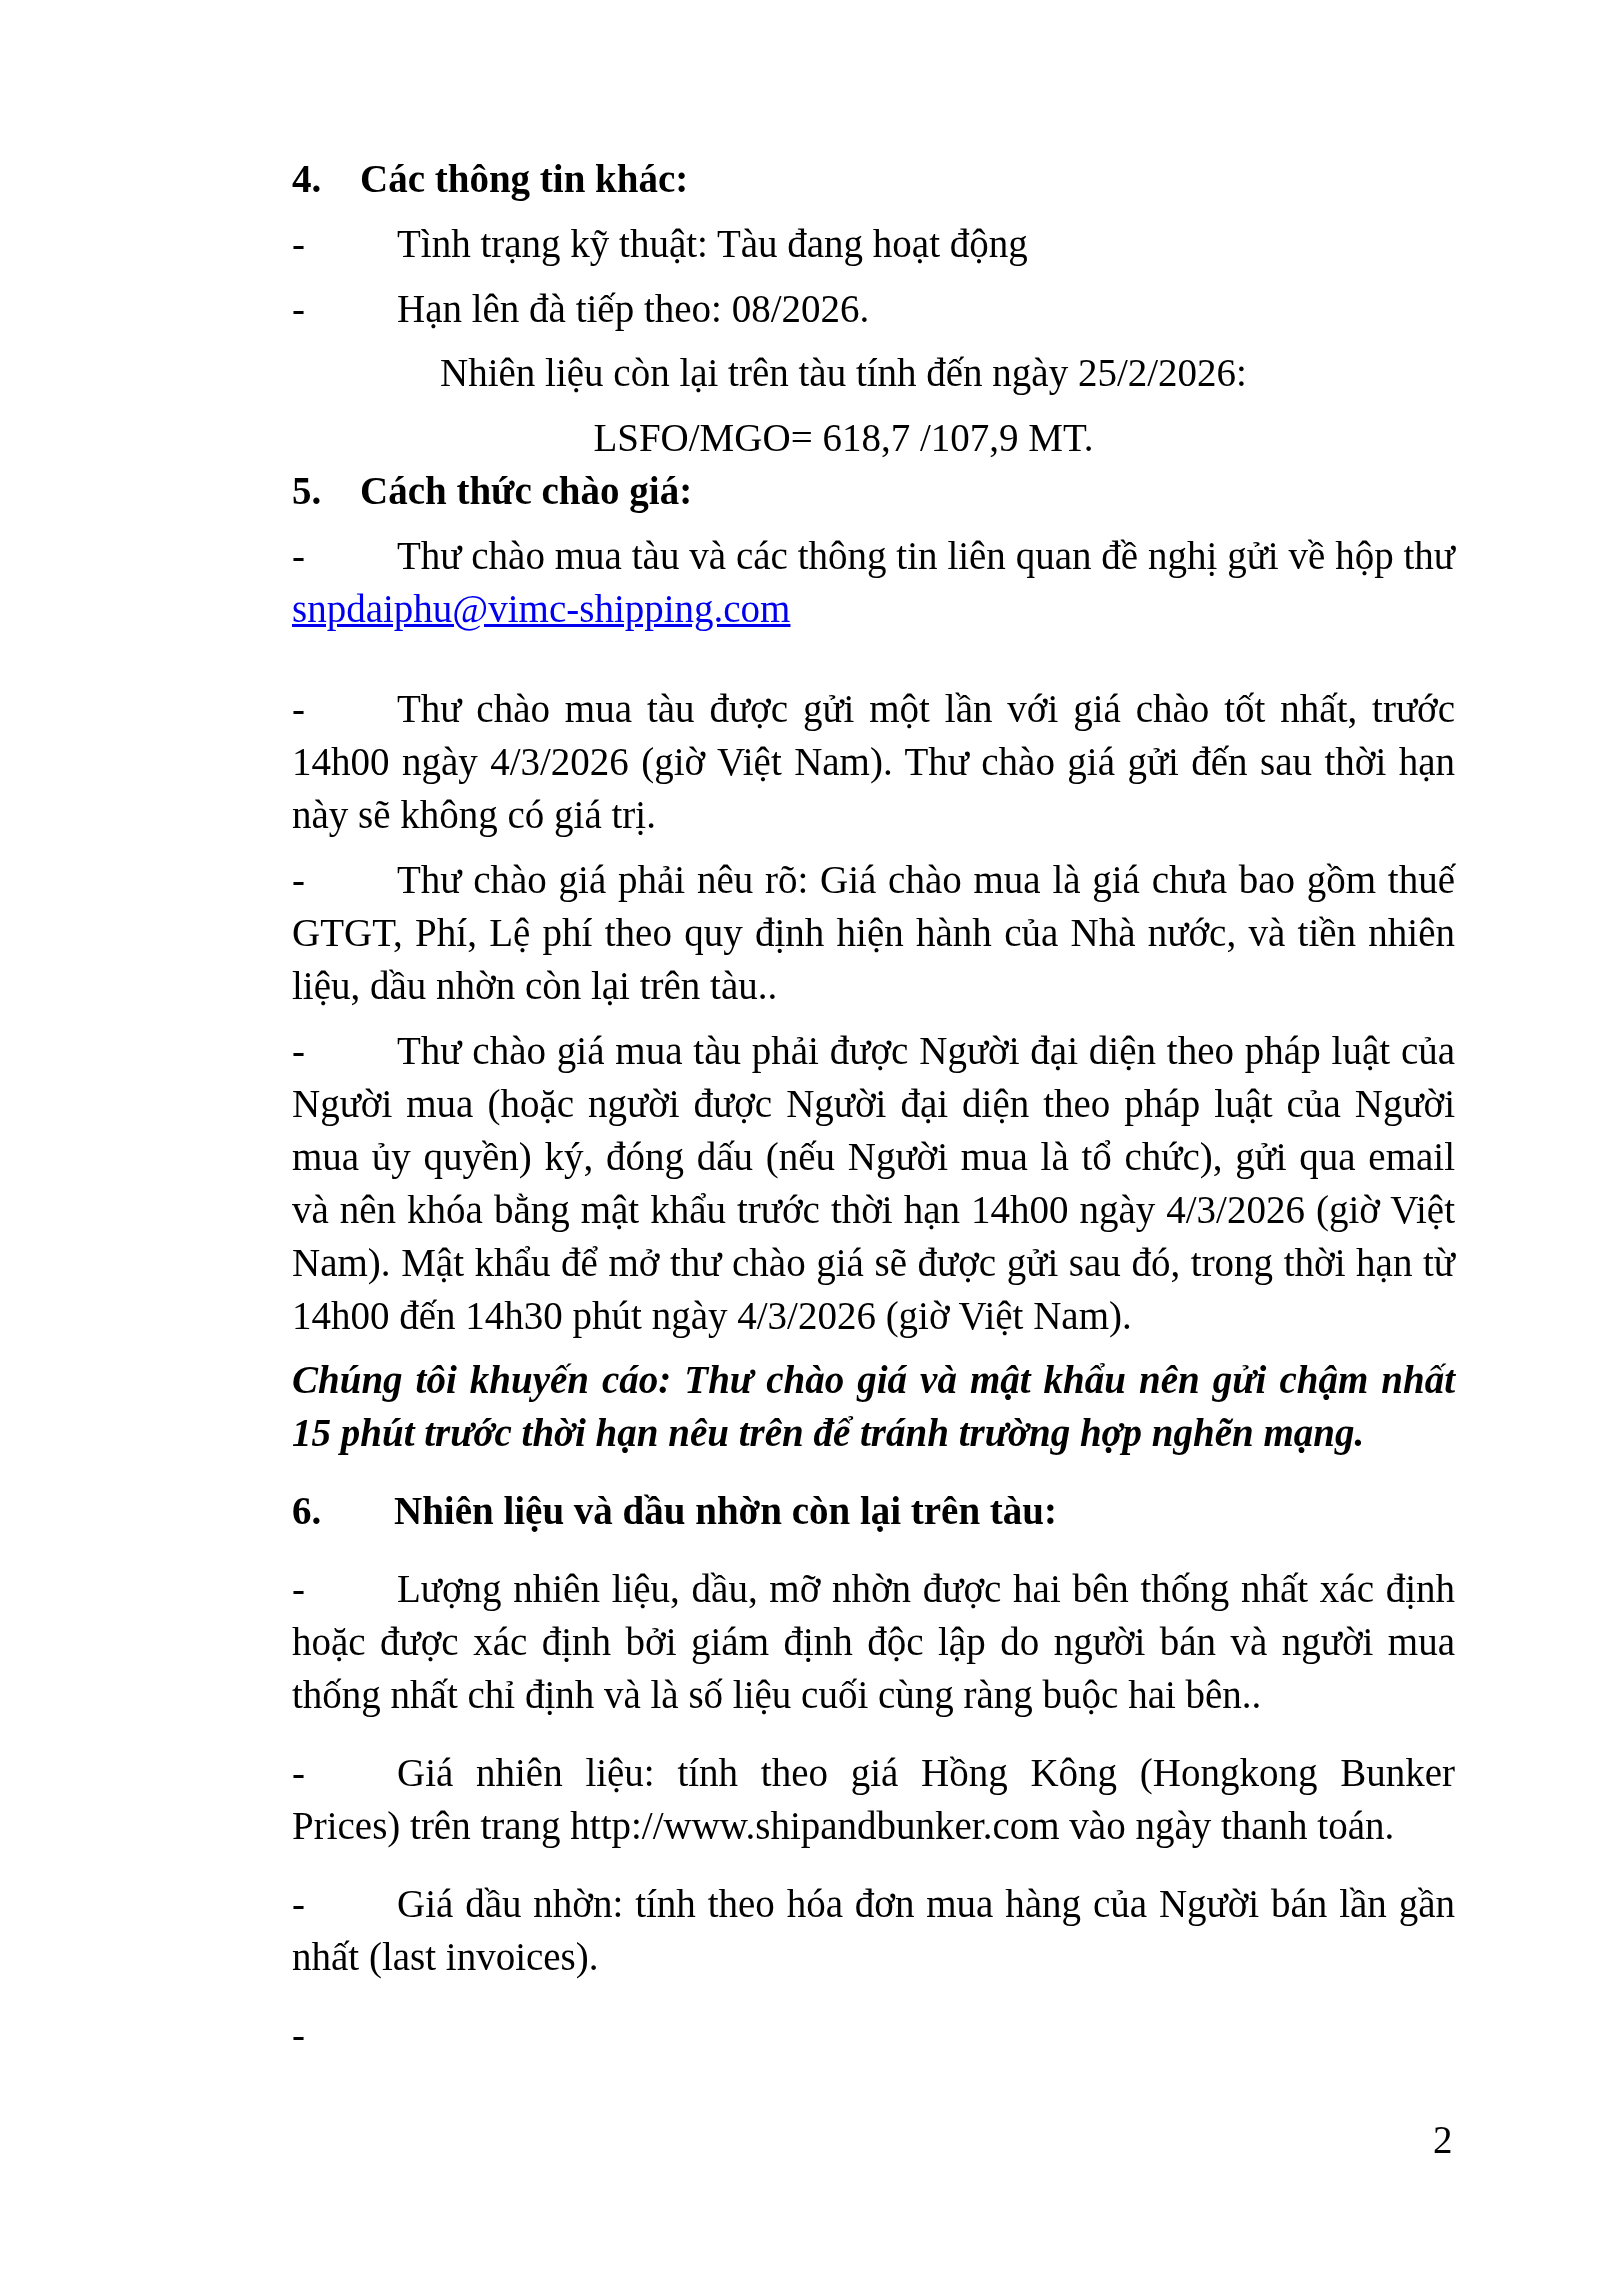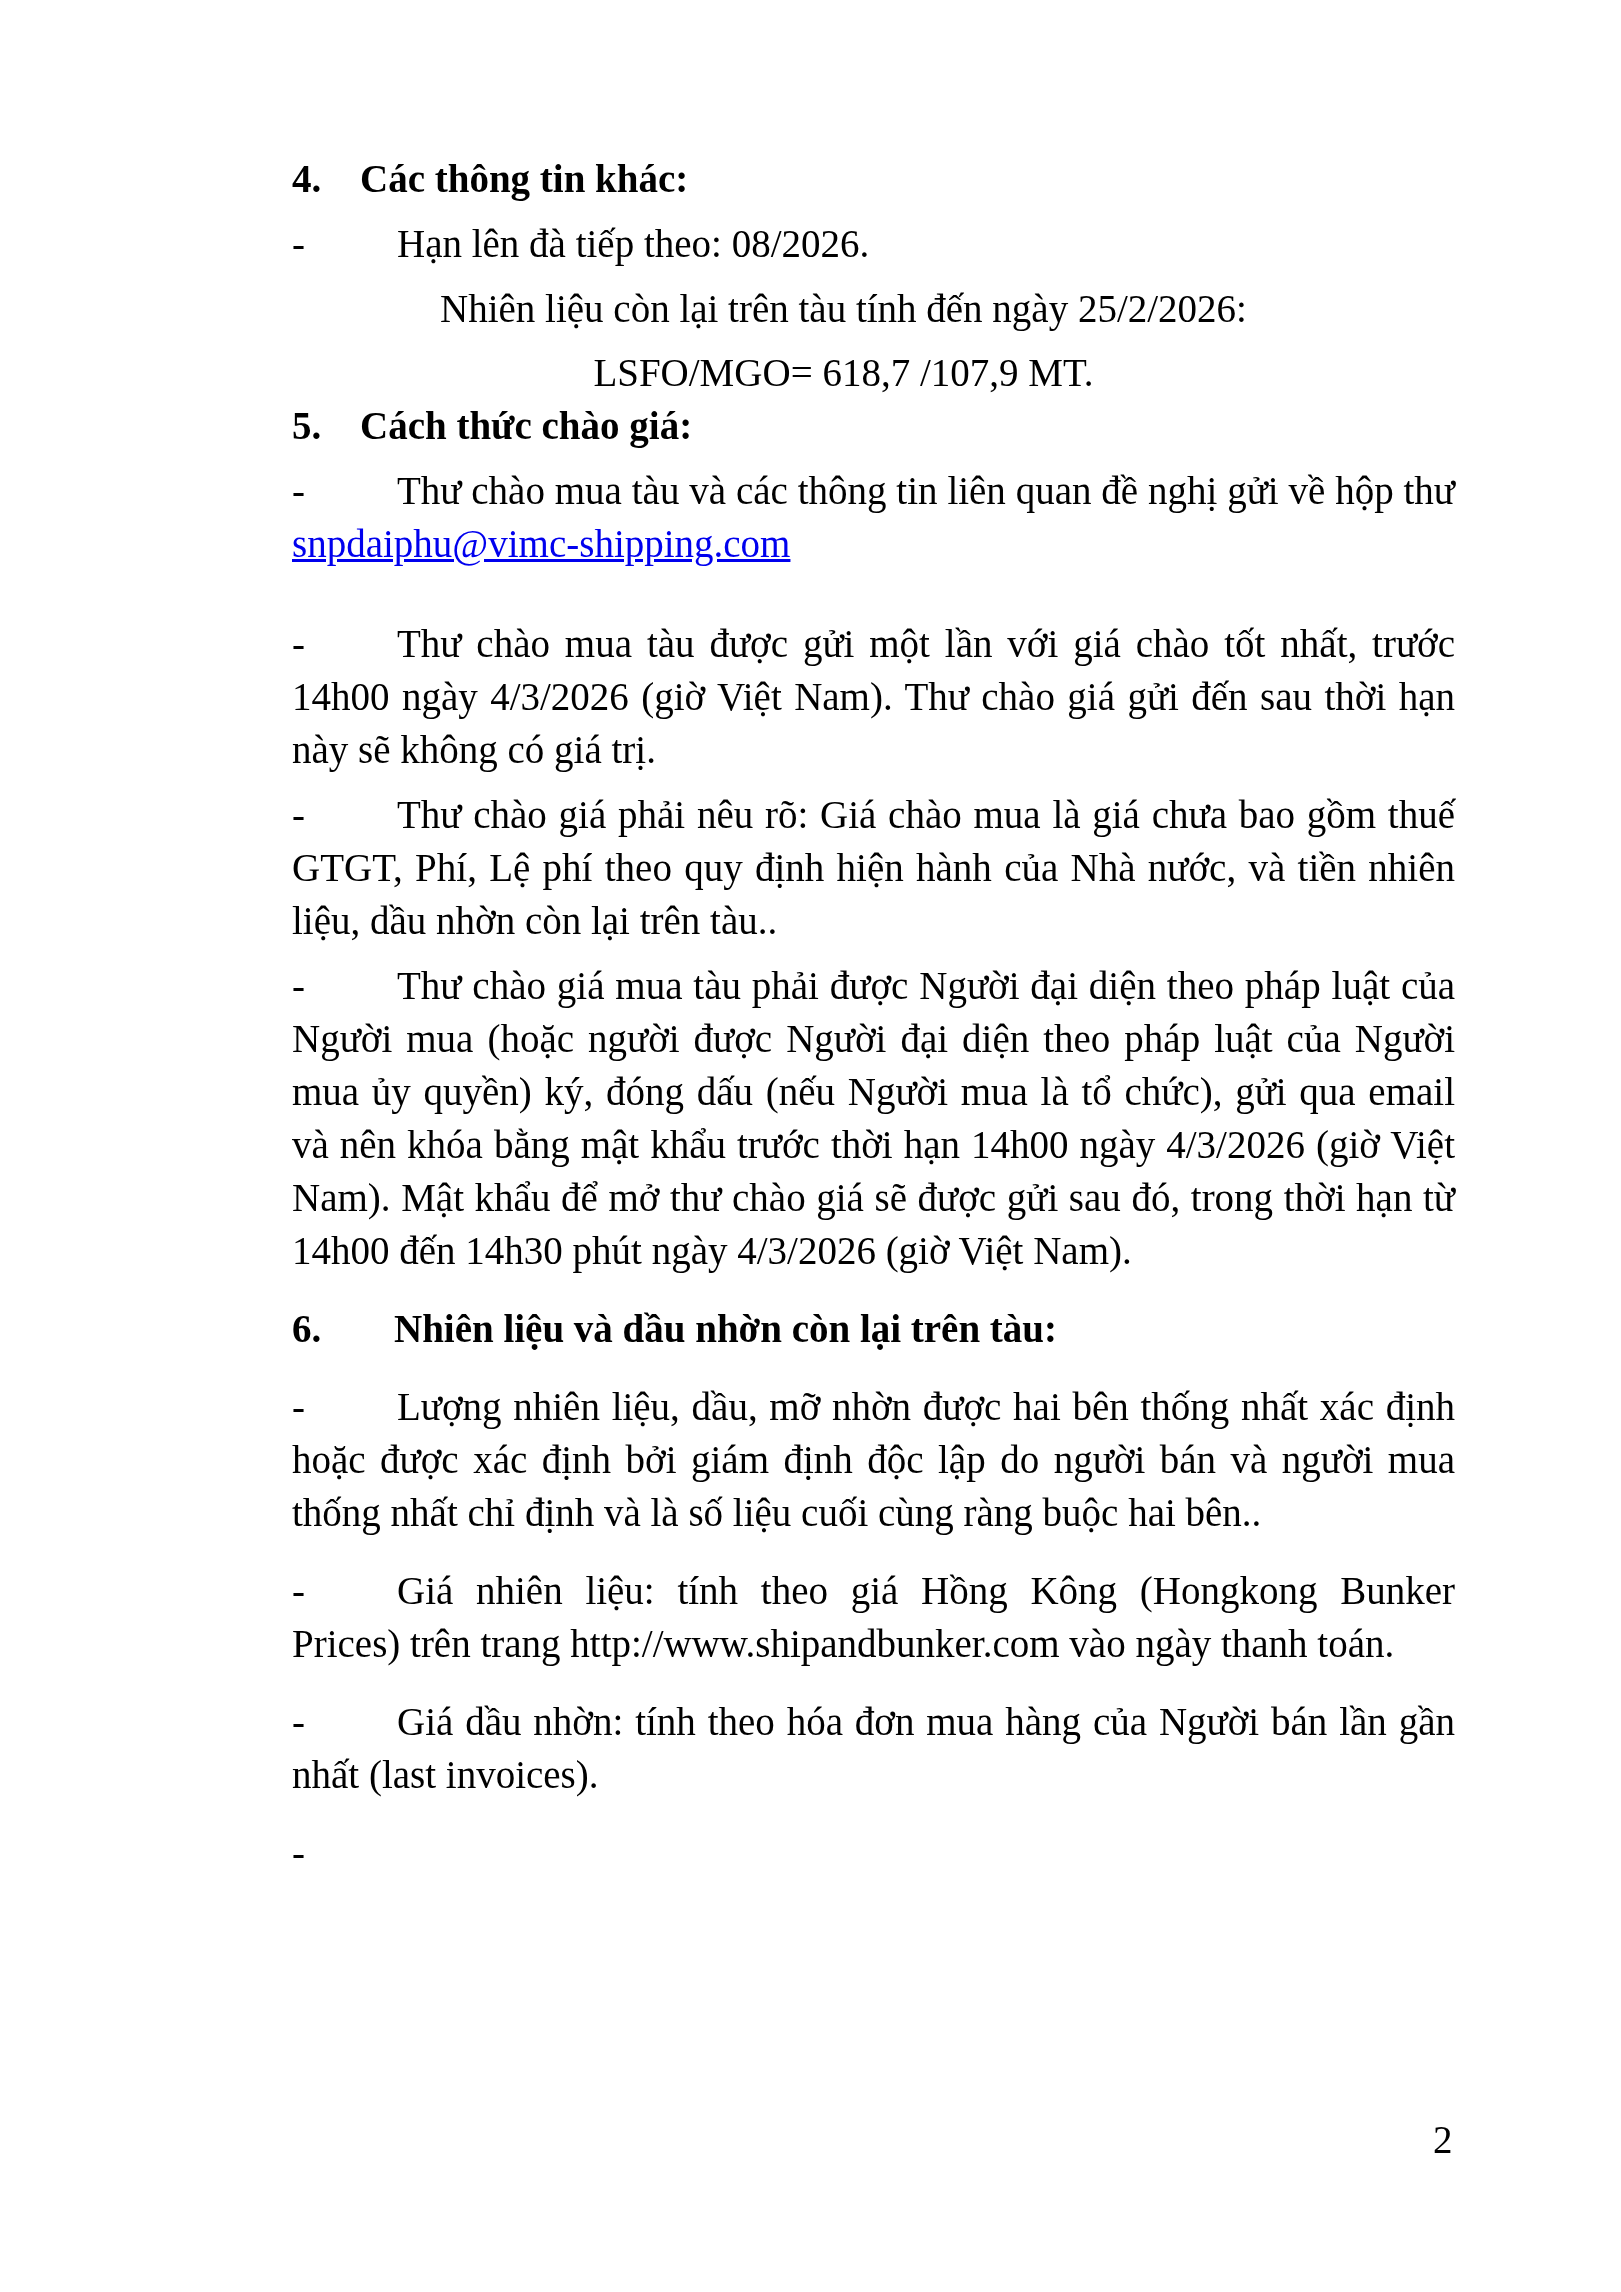--- a/index.html
+++ b/index.html
@@ -40,6 +40,7 @@
 <div class="doc">
     <section class="sec sec0">
       <p class="para heading"><span class="tab num">4.</span><span>Các thông tin khác:</span></p>
+      <p class="para bullet"><span class="tab dash">-</span><span>Tình trạng kỹ thuật: Tàu đang hoạt động</span></p>
       <p class="para bullet"><span class="tab dash">-</span><span>Hạn lên đà tiếp theo: 08/2026.</span></p>
       <p class="para plain"><span>Nhiên liệu còn lại trên tàu tính đến ngày 25/2/2026:</span></p>
       <p class="para plain"><span>LSFO/MGO= 618,7 /107,9 MT.</span></p>

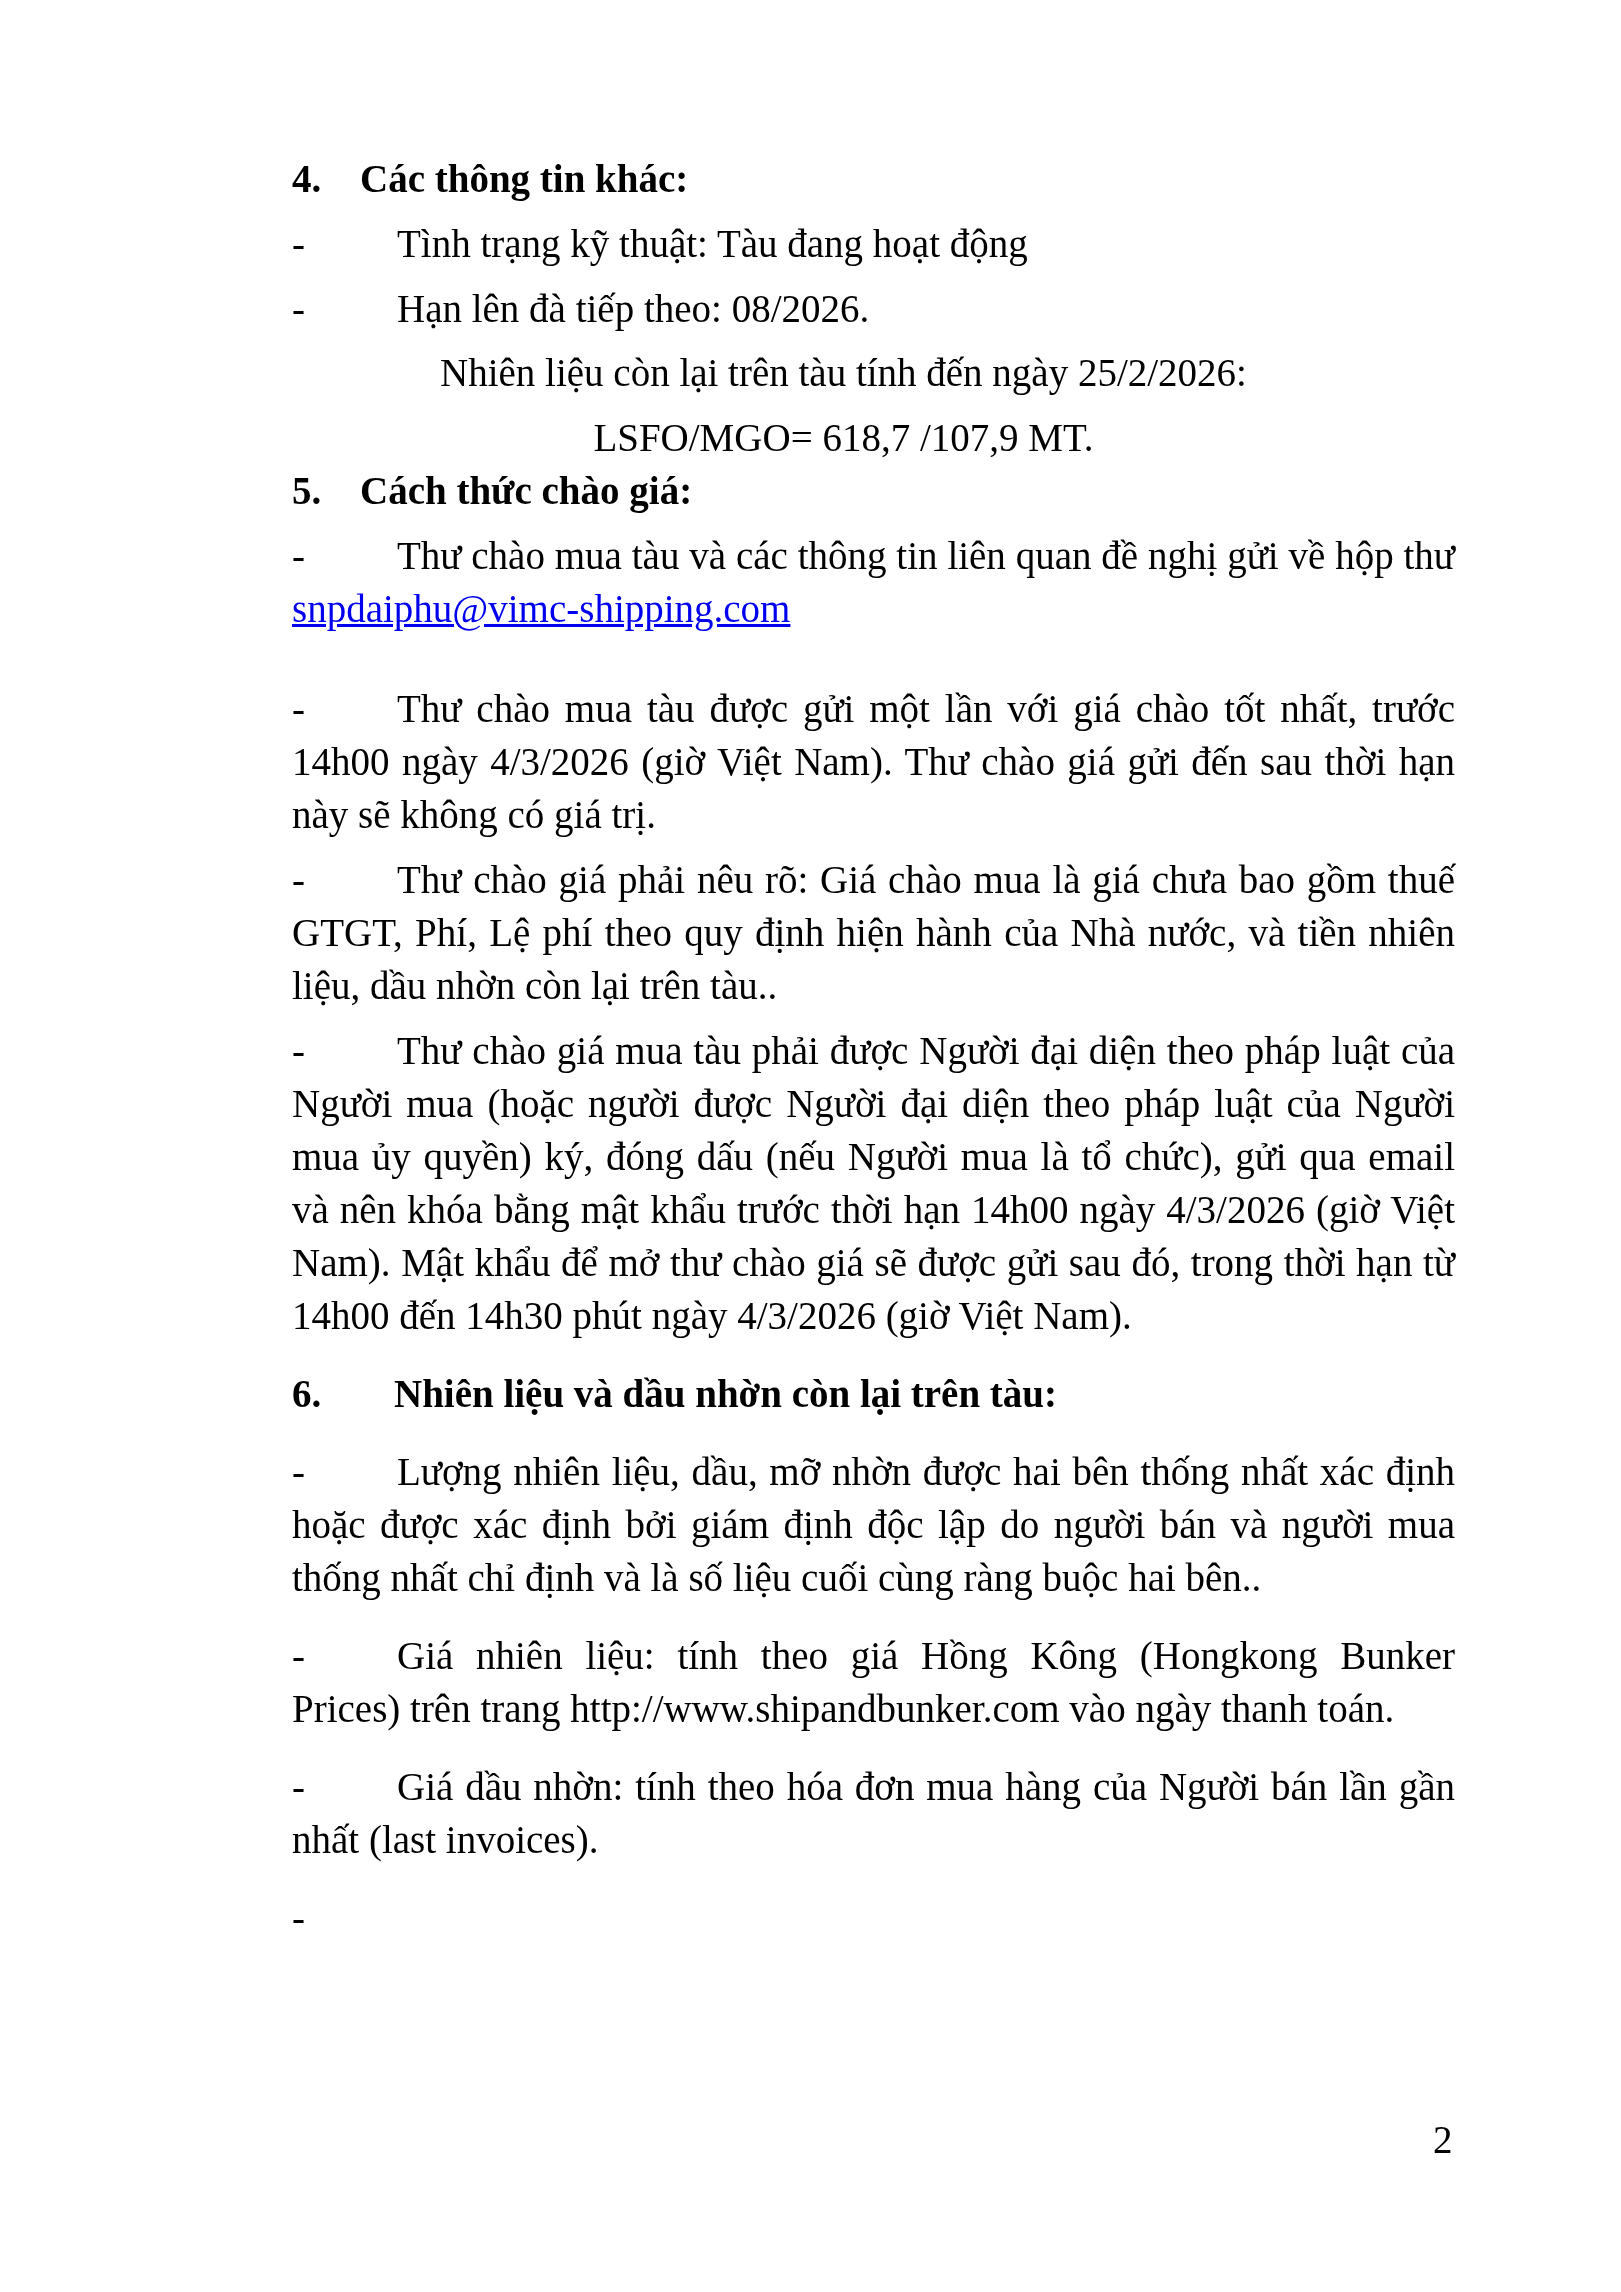--- a/index.html
+++ b/index.html
@@ -51,6 +51,7 @@
       <p class="para bullet"><span class="tab dash">-</span><span>Thư chào mua tàu được gửi một lần với giá chào tốt nhất, trước 14h00 ngày 4/3/2026 (giờ Việt Nam). Thư chào giá gửi đến sau thời hạn này sẽ không có giá trị.</span></p>
       <p class="para bullet"><span class="tab dash">-</span><span>Thư chào giá phải nêu rõ: Giá chào mua là giá chưa bao gồm thuế GTGT, Phí, Lệ phí theo quy định hiện hành của Nhà nước, và tiền nhiên liệu, dầu nhờn còn lại trên tàu..</span></p>
       <p class="para bullet"><span class="tab dash">-</span><span>Thư chào giá mua tàu phải được Người đại diện theo pháp luật của Người mua (hoặc người được Người đại diện theo pháp luật của Người mua ủy quyền) ký, đóng dấu (nếu Người mua là tổ chức), gửi qua email và nên khóa bằng mật khẩu trước thời hạn 14h00 ngày 4/3/2026 (giờ Việt Nam). Mật khẩu để mở thư chào giá sẽ được gửi sau đó, trong thời hạn từ 14h00 đến 14h30 phút ngày 4/3/2026 (giờ Việt Nam).</span></p>
+      <p class="para advisory"><span>Chúng tôi khuyến cáo: Thư chào giá và mật khẩu nên gửi chậm nhất 15 phút trước thời hạn nêu trên để tránh trường hợp nghẽn mạng.</span></p>
     </section>
     <section class="sec sec2">
       <p class="para heading"><span class="tab num wide">6.</span><span>Nhiên liệu và dầu nhờn còn lại trên tàu:</span></p>

